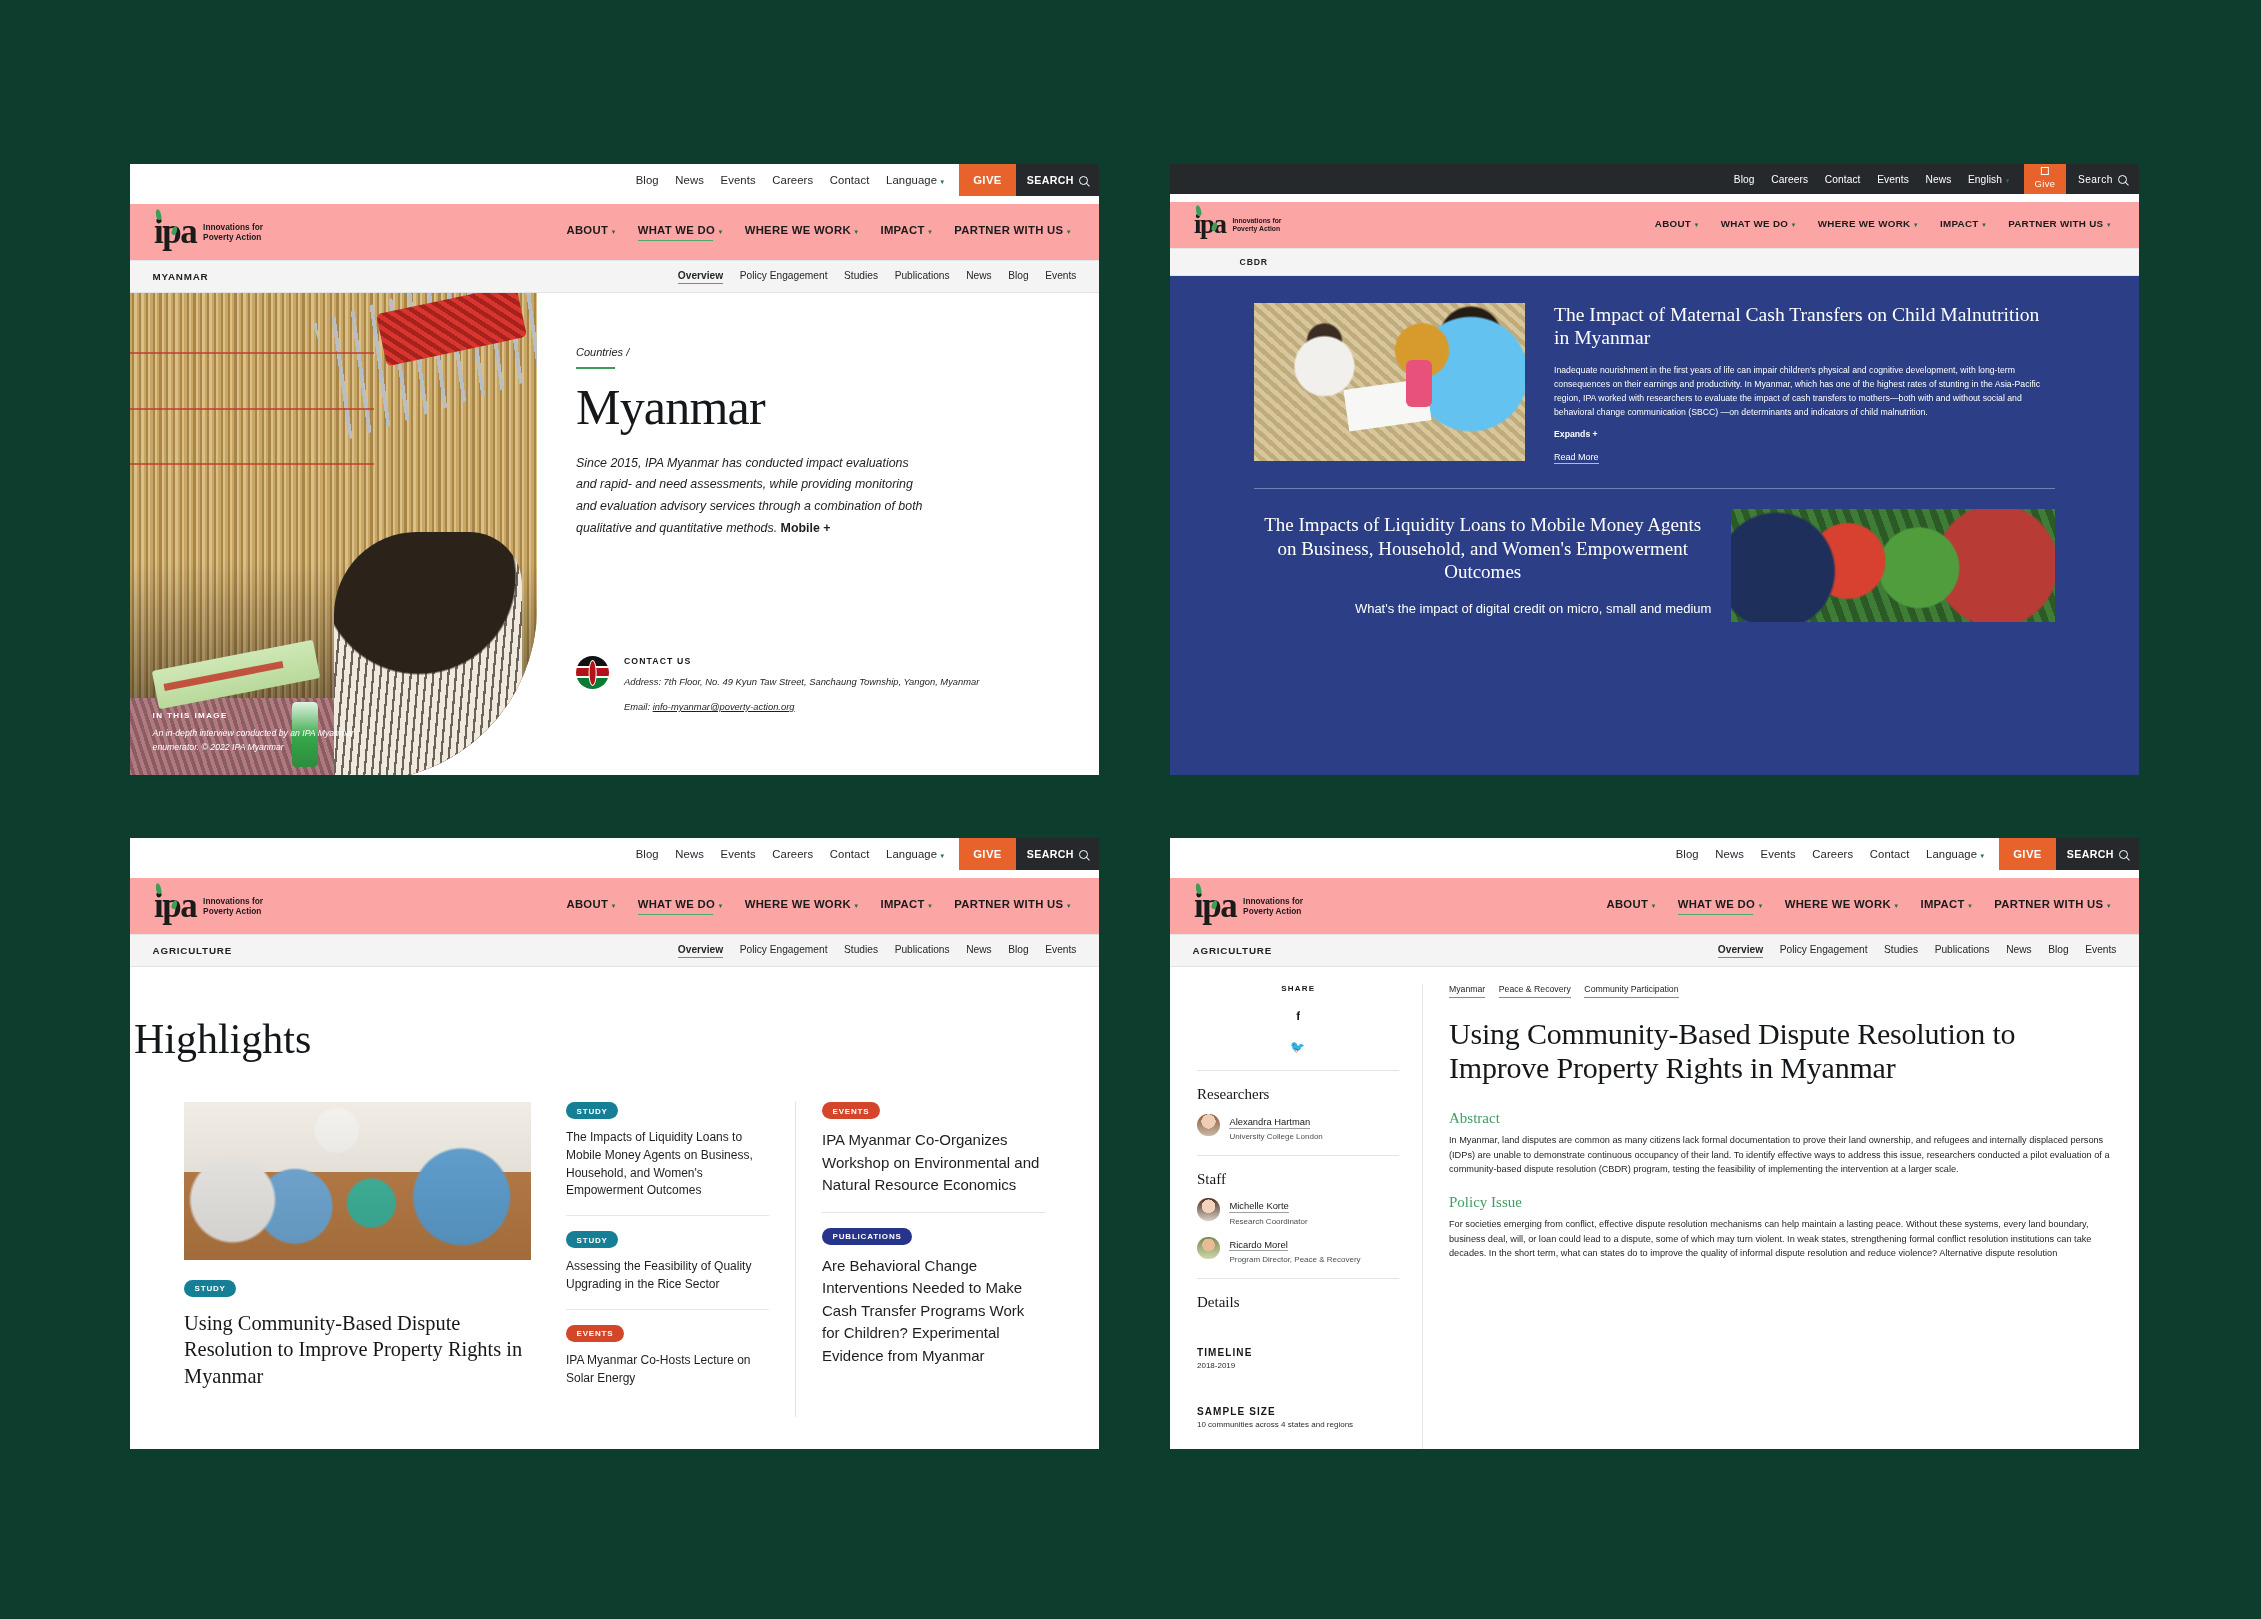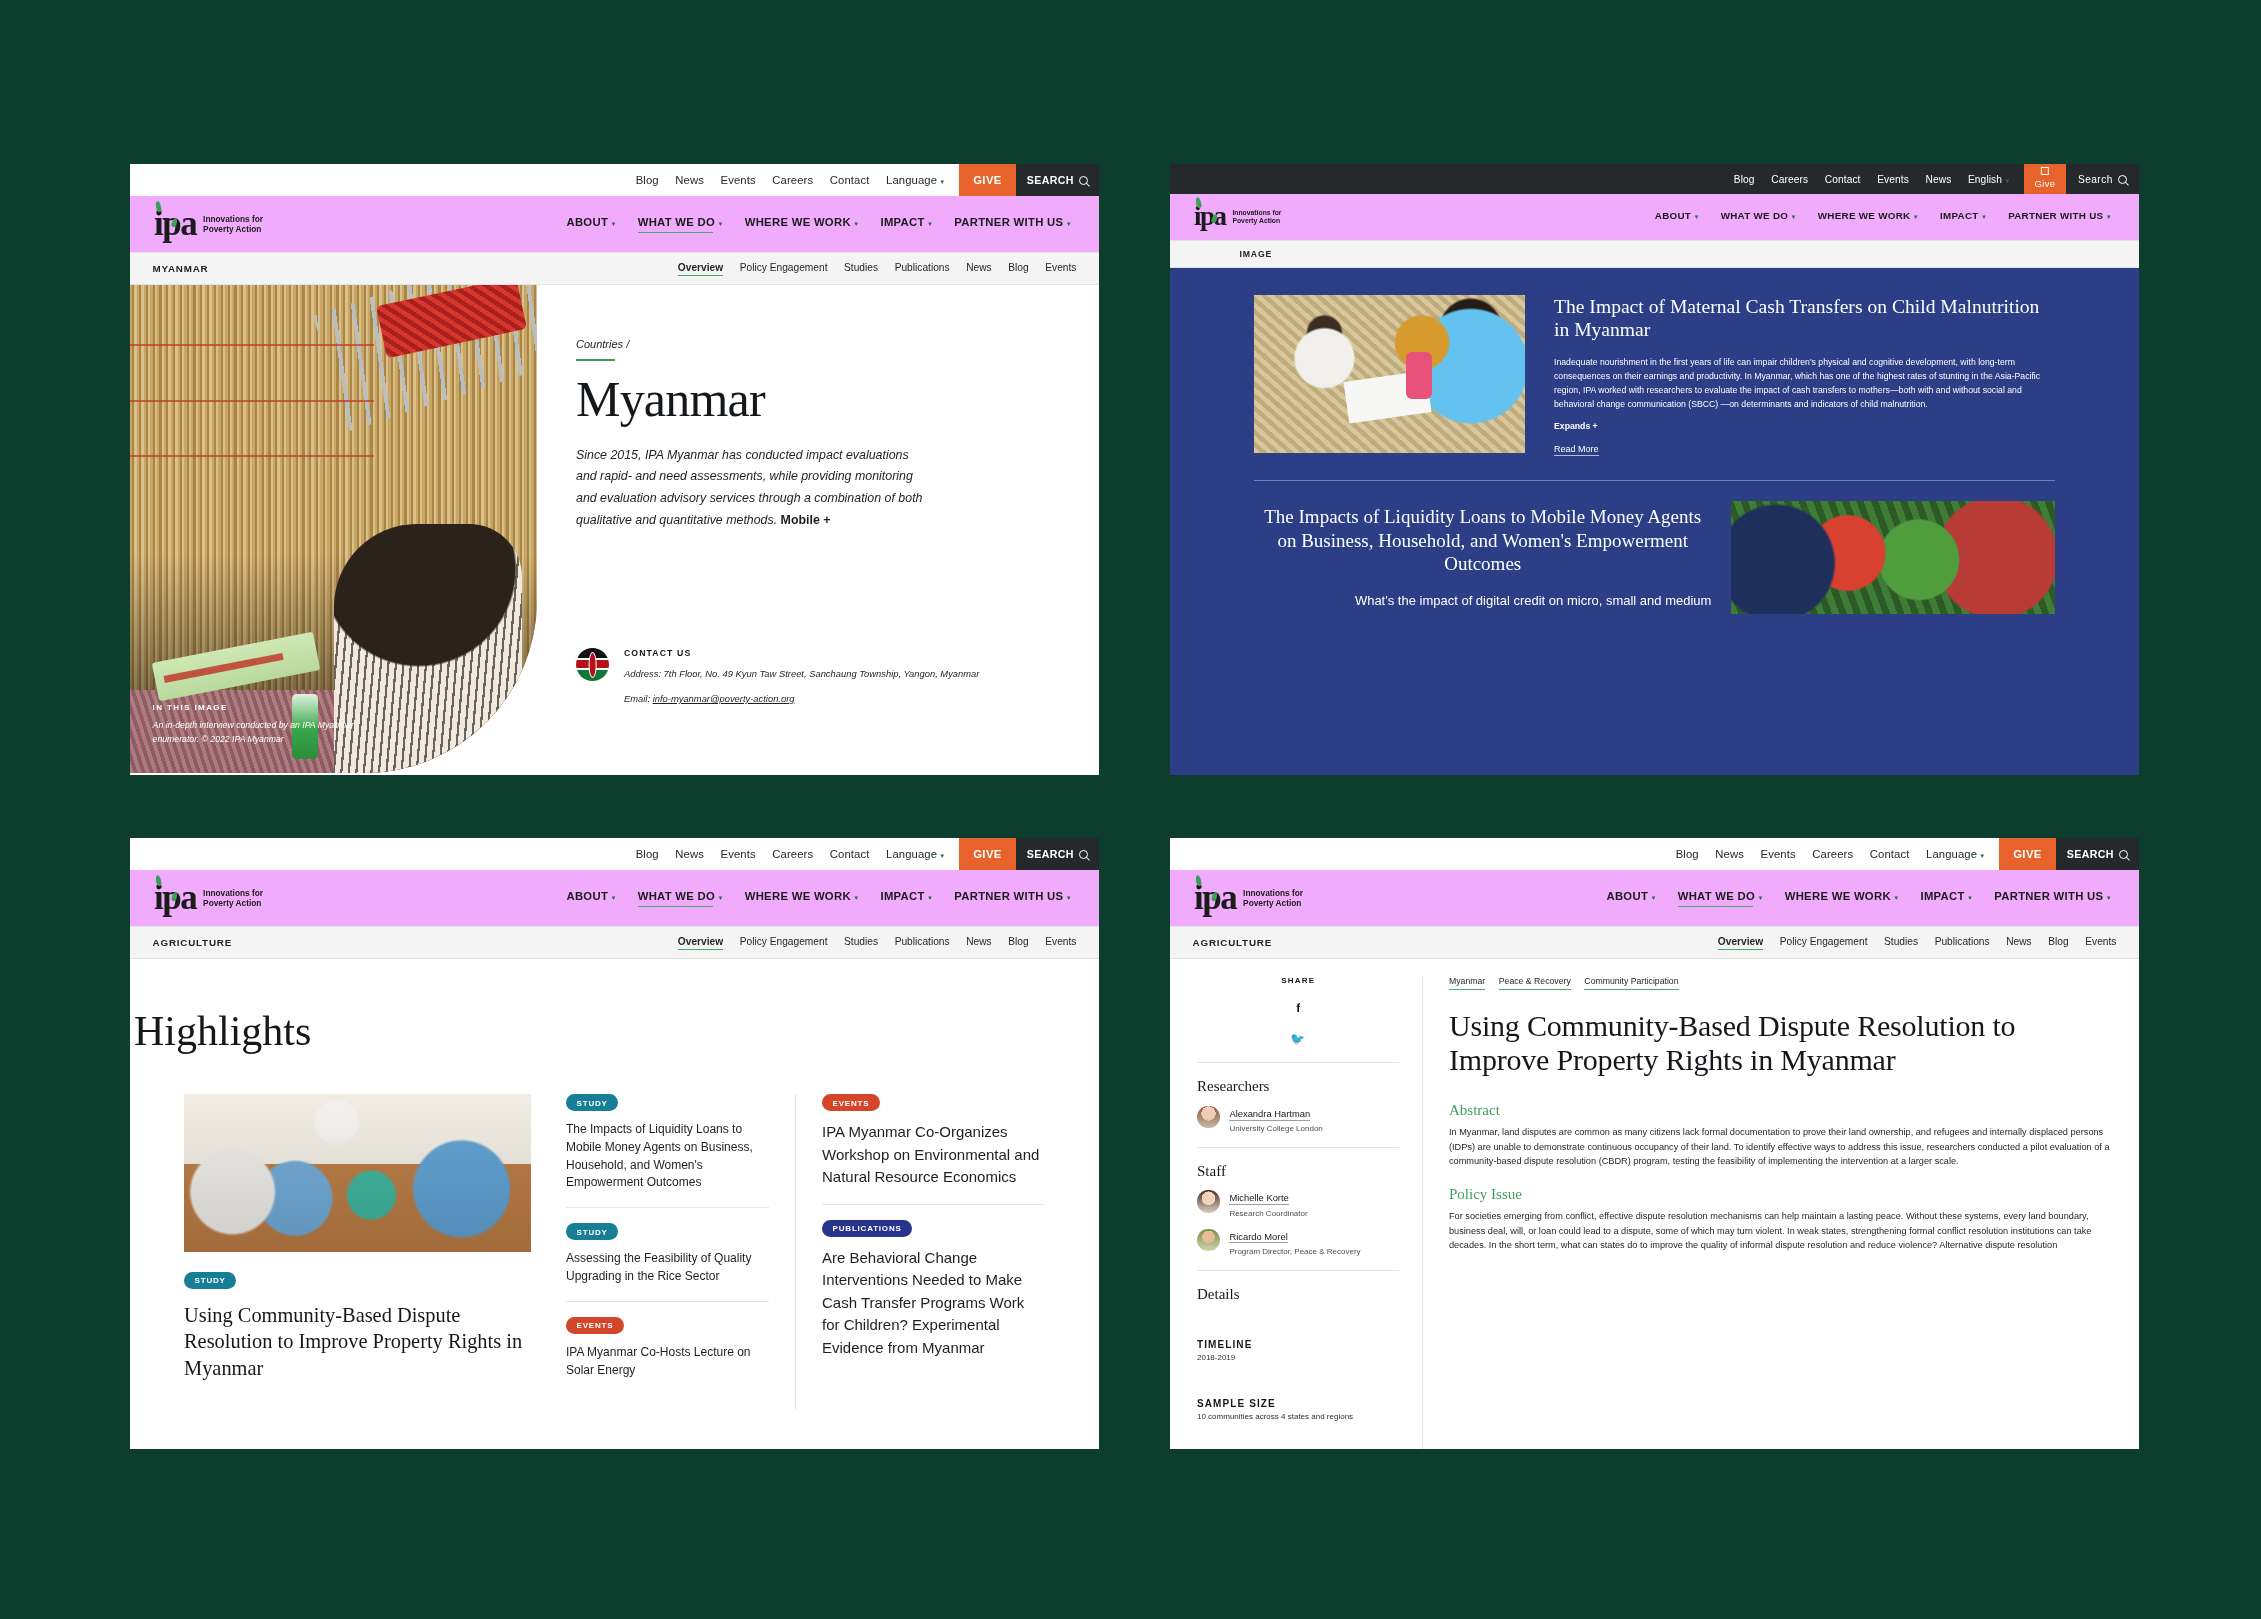--- a/index.html
+++ b/index.html
@@ -45,7 +45,7 @@
   
   .mainnav {
     display: flex; align-items: center; height: 57px; padding: 0 22.6px;
-    border-bottom: 0.8px solid #e6e6e6; background: #f0abfc; position: relative;
+    border-bottom: 0.8px solid #e6e6e6; background: #fca5a5; position: relative; margin-top: 8px;
   }
   .logo { display: flex; align-items: center; gap: 6.8px; }
   .logo-mark {

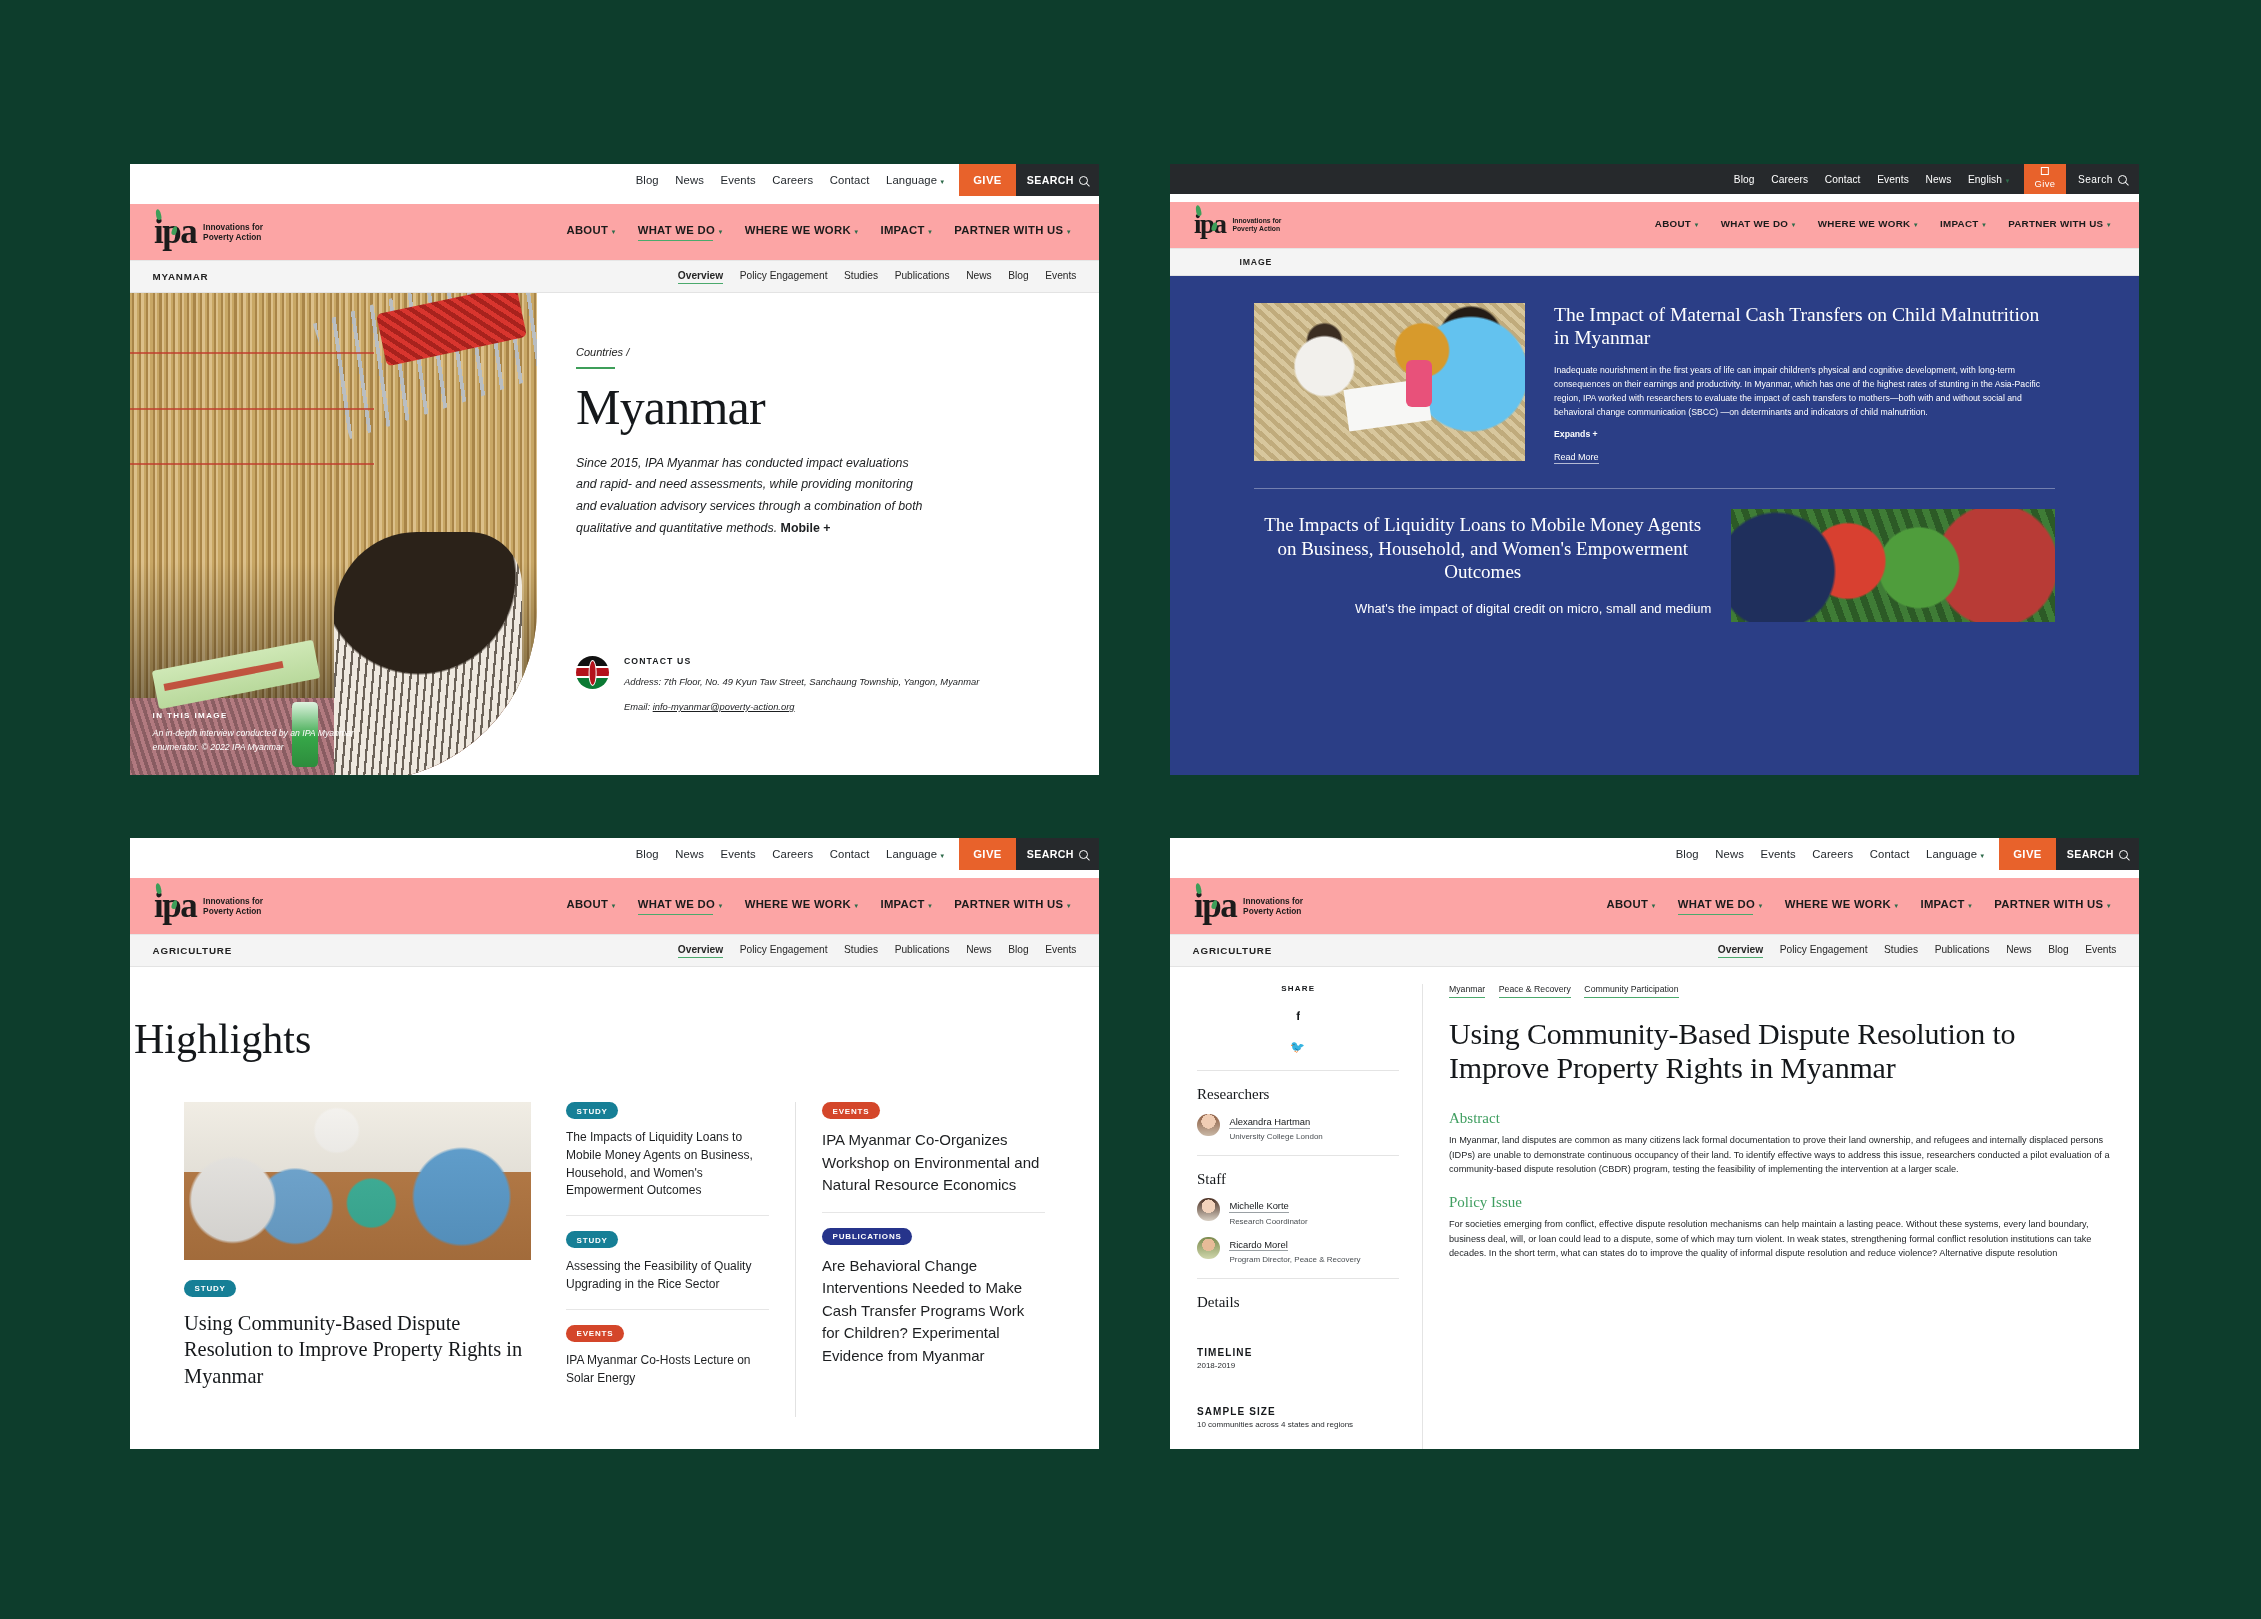--- a/index.html
+++ b/index.html
@@ -389,7 +389,7 @@
     </div>
 
     <div class="subnav compact">
-      <div class="section" style="margin-left:47px">IMAGE</div>
+      <div class="section" style="margin-left:47px">CBDR</div>
     </div>
 
     <div class="findings">

